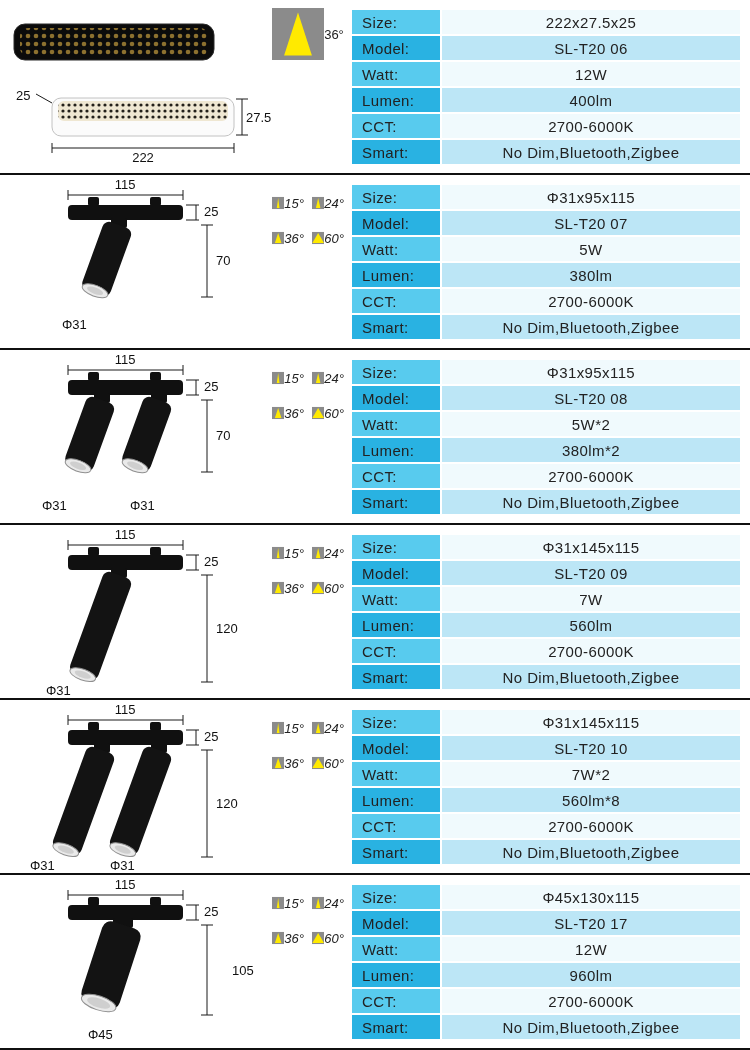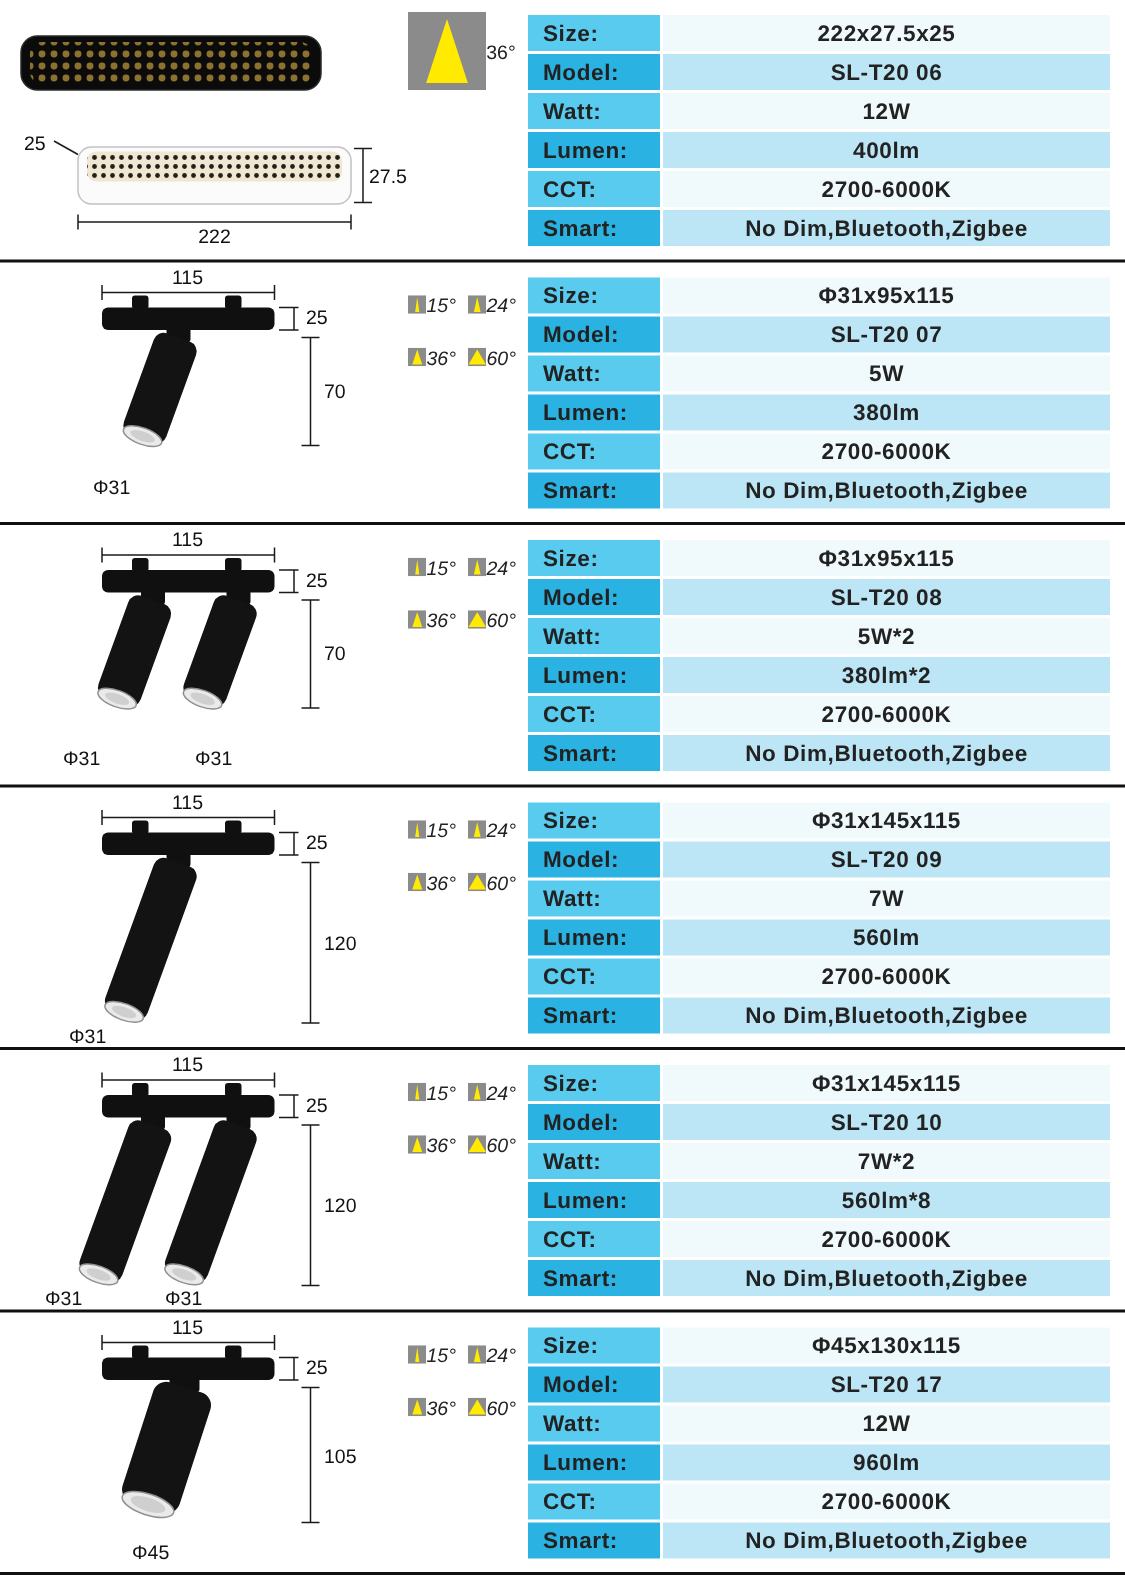--- a/index.html
+++ b/index.html
@@ -17,7 +17,7 @@
   .bi { width:32px; height:32px; display:block; }
   .beam.big .bi { width:52px; height:52px; }
   .bl { font-size:13px; margin-top:1px; color:#222; }
-  .spec-wrap { flex:1; padding:8px 8px 0 2px;font-weight:bold; }
+  .spec-wrap { flex:1; padding:8px 8px 0 2px; }
   .specs { width:100%; border-collapse:collapse; font-size:15px; letter-spacing:0.4px; color:#222; table-layout:fixed; }
   .specs td { height:26px; border:2px solid #ffffff; vertical-align:middle; }
   .specs td.lbl { width:90px; padding-left:10px; }

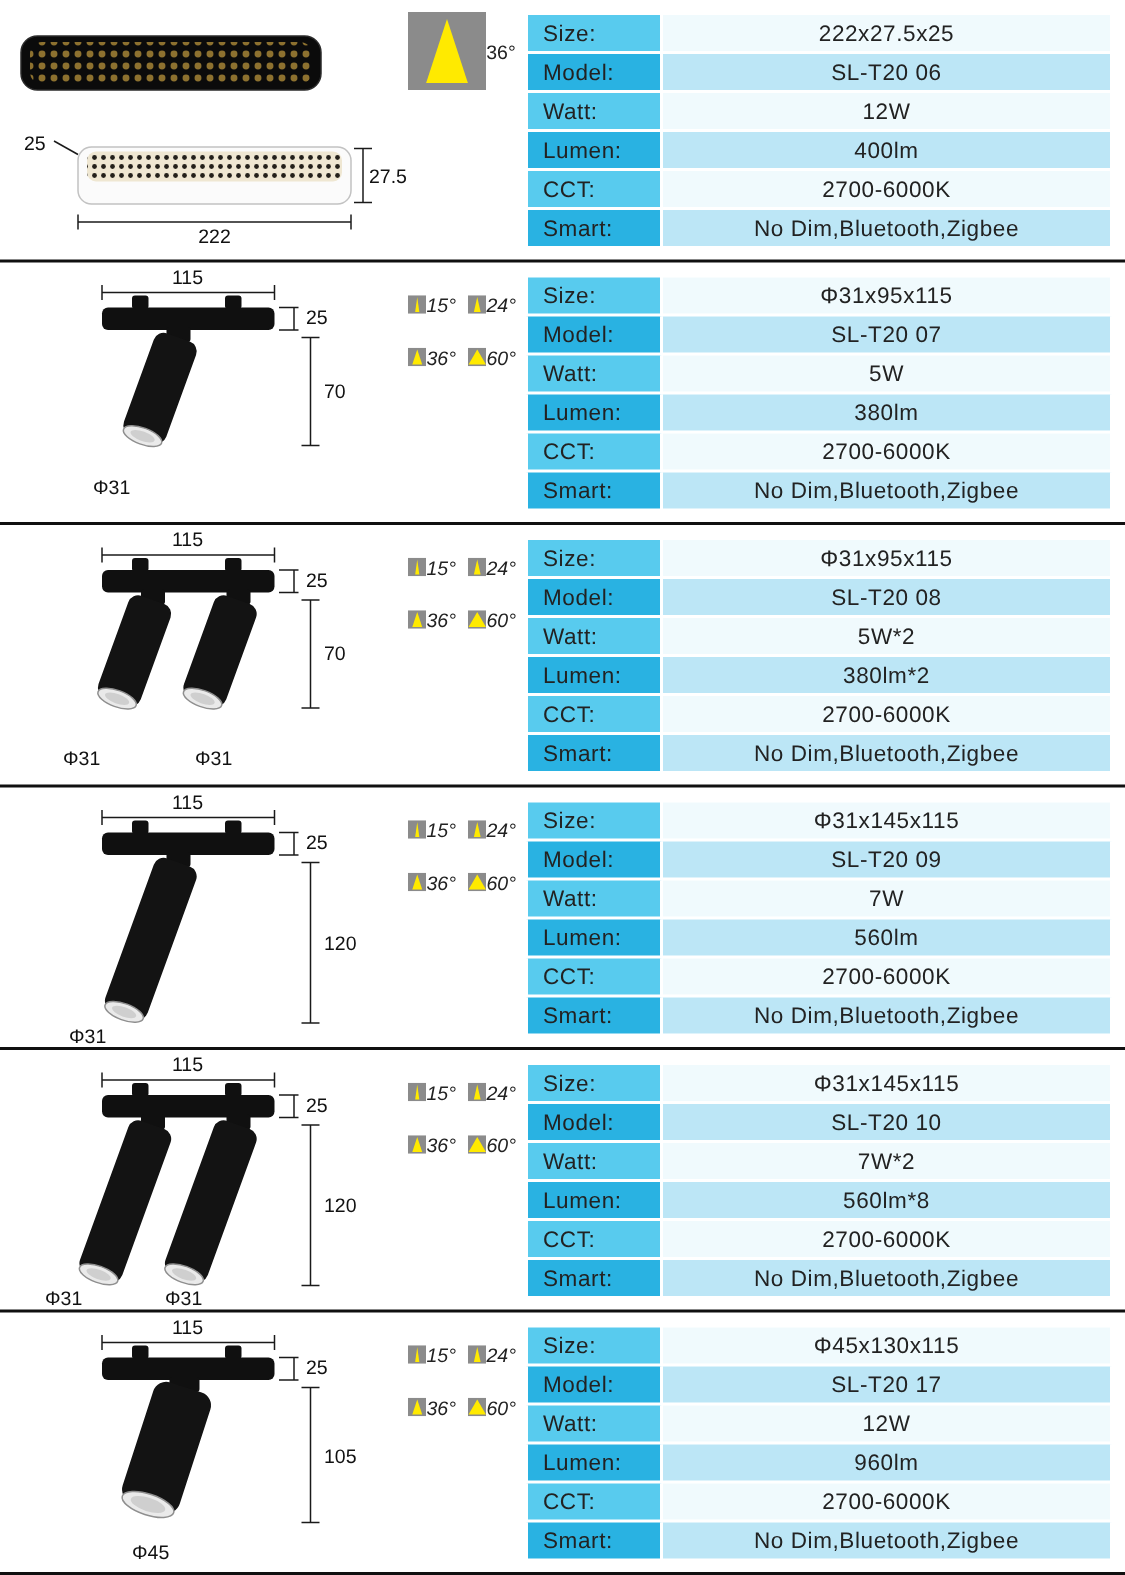--- a/index.html
+++ b/index.html
@@ -552,7 +552,7 @@
       </svg>
       <span class="dim" style="left:125px; top:2px; transform:translateX(-50%)">115</span>
       <span class="dim" style="left:204px; top:29px">25</span>
-      <span class="dim" style="left:216px; top:88px">105</span>
+      <span class="dim" style="left:232px; top:88px">105</span>
       <span class="dim" style="left:88px; top:152px">Φ45</span>
     </div>
     <div class="beams">

